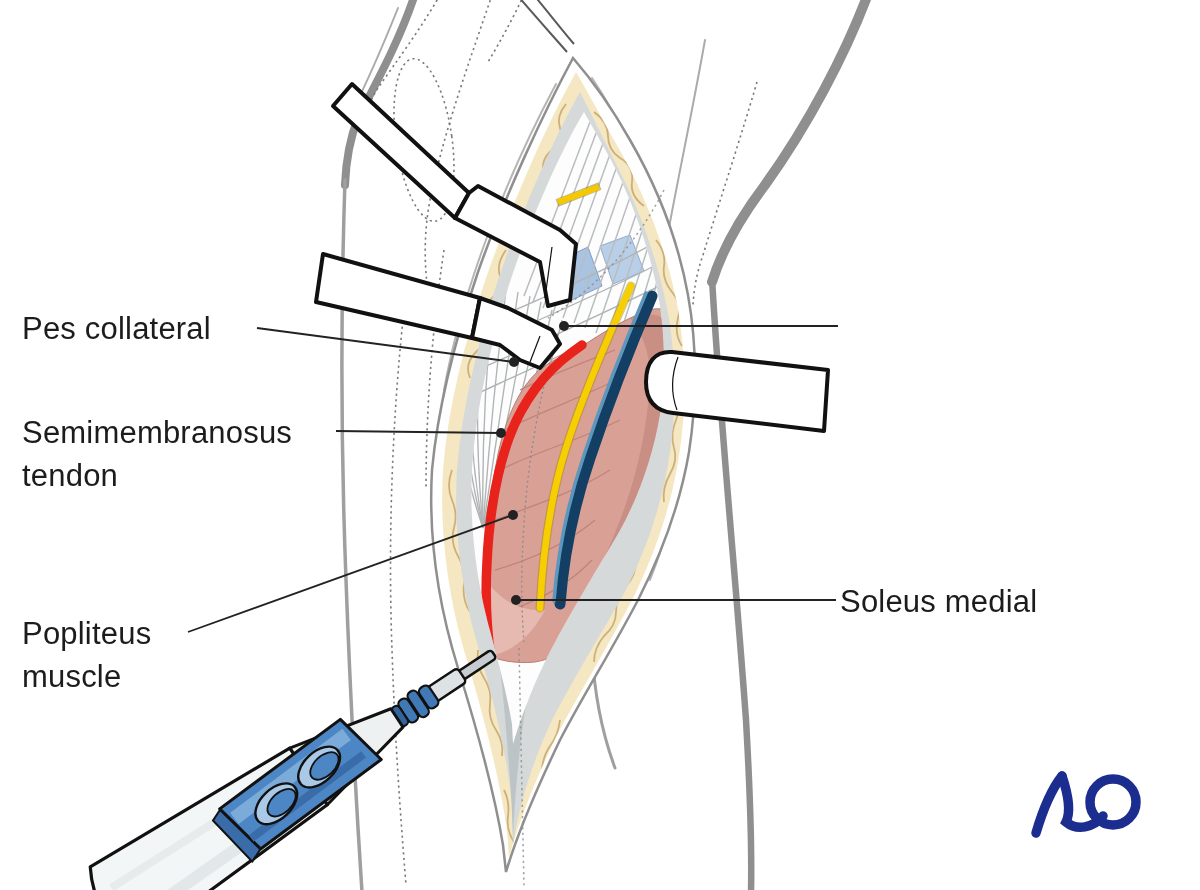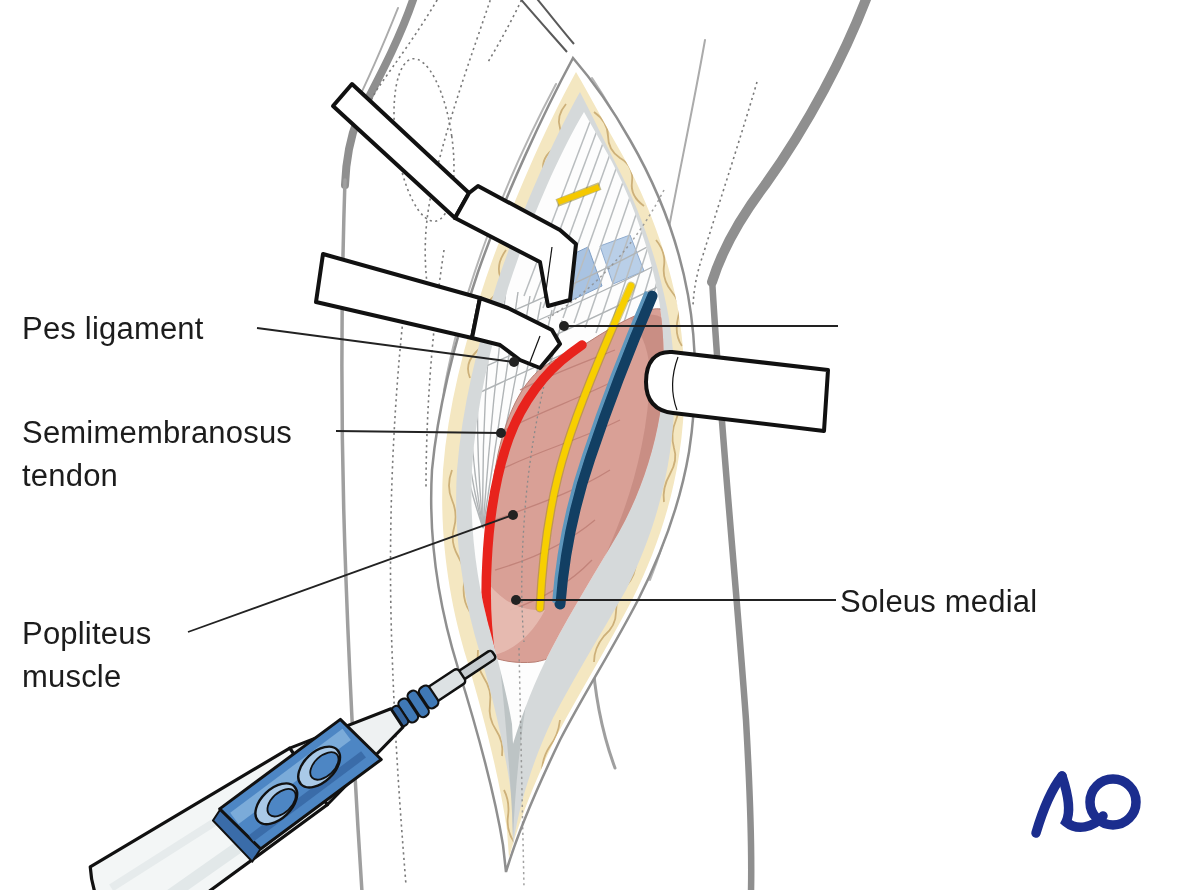--- a/index.html
+++ b/index.html
@@ -218,7 +218,7 @@
 </svg>
 
   <div class="label" style="left:22px;top:307px;">
-    <span>Pes ligament</span>
+    <span>Pes collateral</span>
   </div>
   <div class="label" style="left:22px;top:612px;">
     <span>Popliteus</span>

